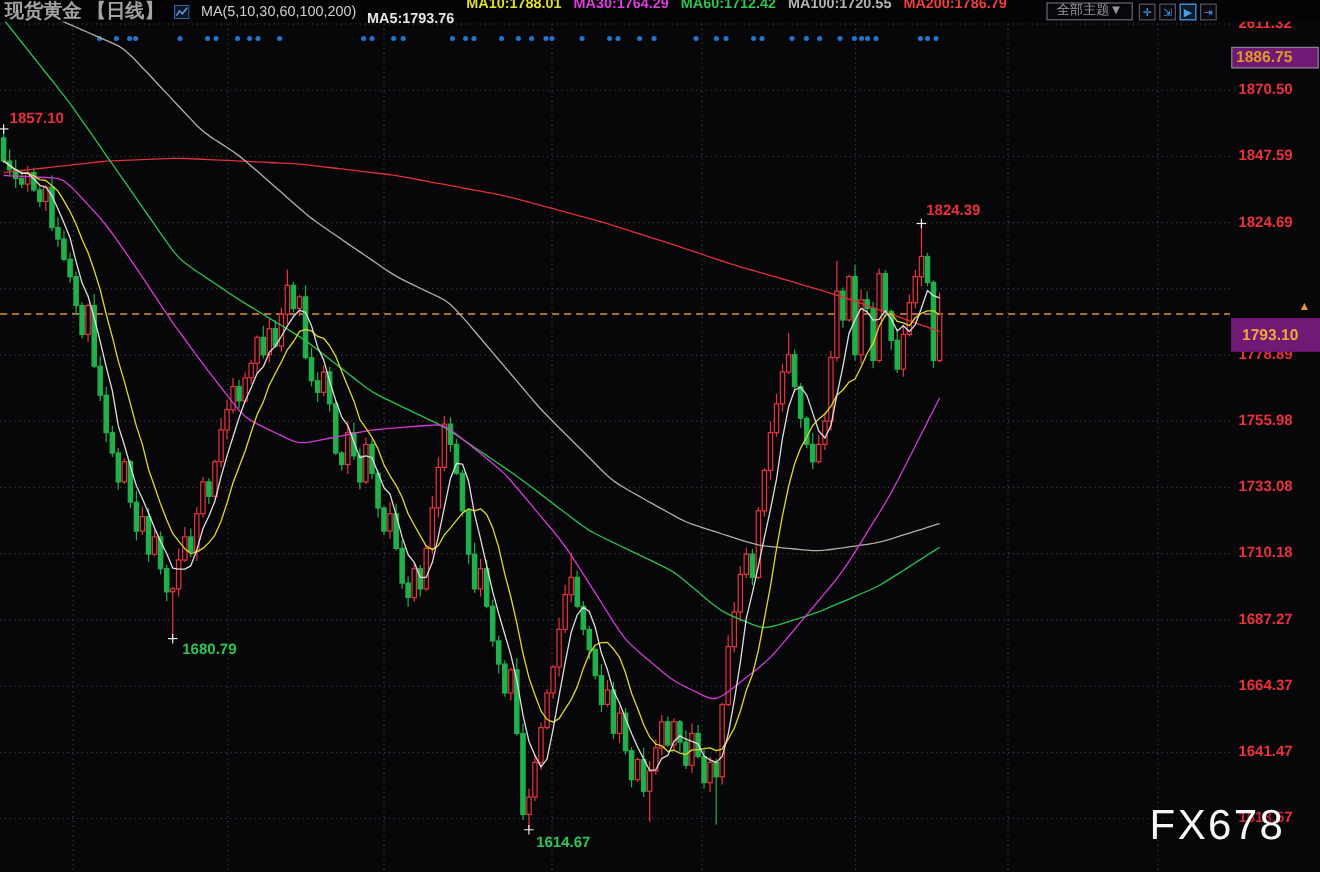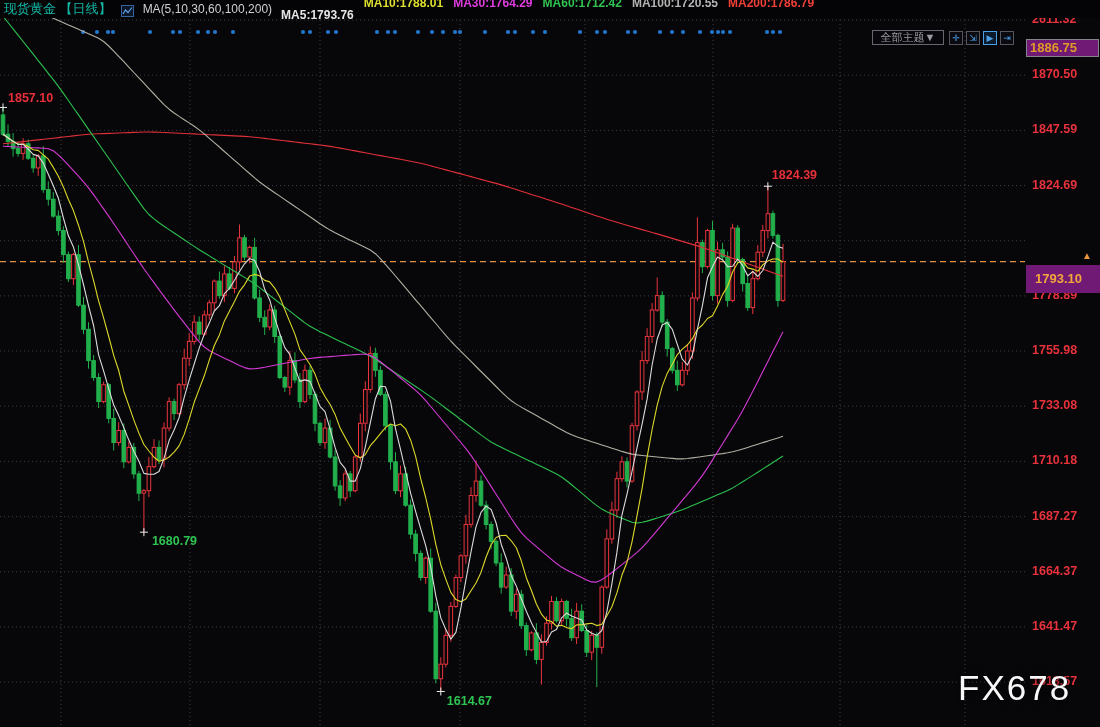--- a/index.html
+++ b/index.html
@@ -8,7 +8,7 @@
   
   .topbar{position:absolute;top:0;left:0;width:1100px;height:18px;background:#040406;
           display:flex;align-items:center;gap:9px;padding-left:4px;z-index:5;white-space:nowrap;}
-  .title{color:#14b8a6;font-size:13px;font-weight:normal;}
+  .title{color:#a3a3a3;font-size:16px;font-weight:bold;}
   .chart-ic{width:13px;height:12px;display:inline-block;}
   .magroup{color:#cfcfcf;font-size:12px;}
   #ma-labels{display:flex;gap:10px;font-size:12px;font-weight:bold;}

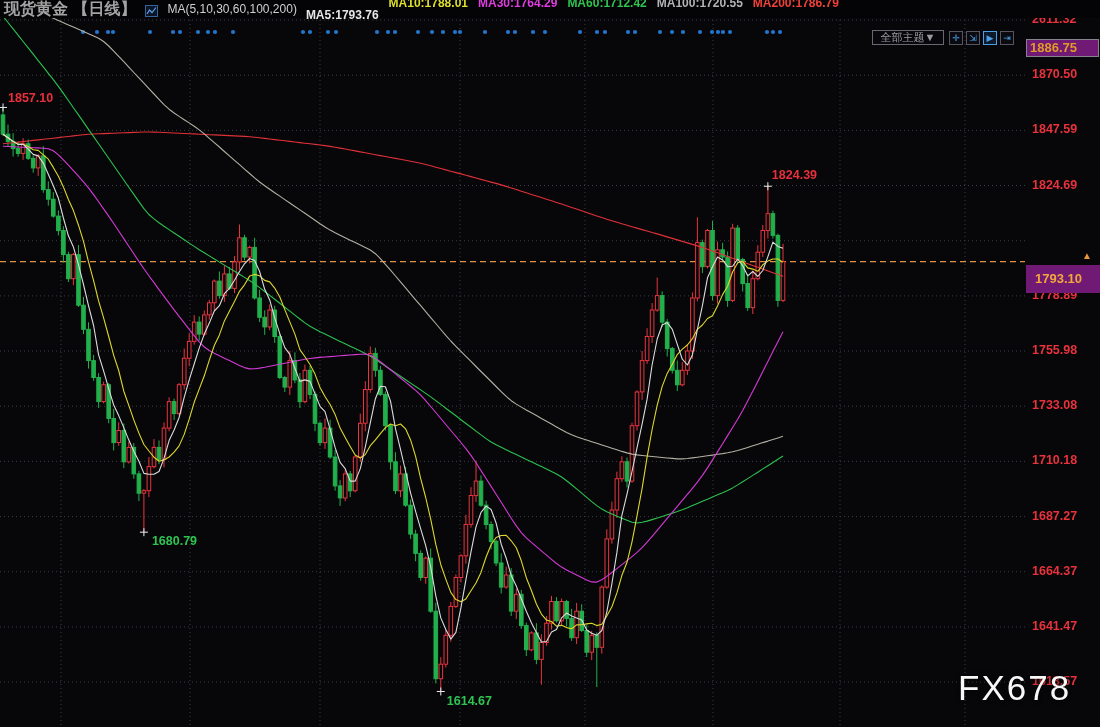--- a/index.html
+++ b/index.html
@@ -12,7 +12,7 @@
   .chart-ic{width:13px;height:12px;display:inline-block;}
   .magroup{color:#cfcfcf;font-size:12px;}
   #ma-labels{display:flex;gap:10px;font-size:12px;font-weight:bold;}
-  .topbar-right{position:absolute;left:872px;top:2px;display:flex;gap:5px;align-items:center;margin-top:28px;}
+  .topbar-right{position:absolute;left:872px;top:2px;display:flex;gap:5px;align-items:center;}
   .dropdown{width:70px;height:13px;line-height:13px;border:1px solid #686870;color:#9a9aa2;
             font-size:11px;text-align:center;cursor:pointer;background:#08080c;}
   .tool{width:12px;height:12px;line-height:12px;border:1px solid #565660;color:#4aa0e8;

